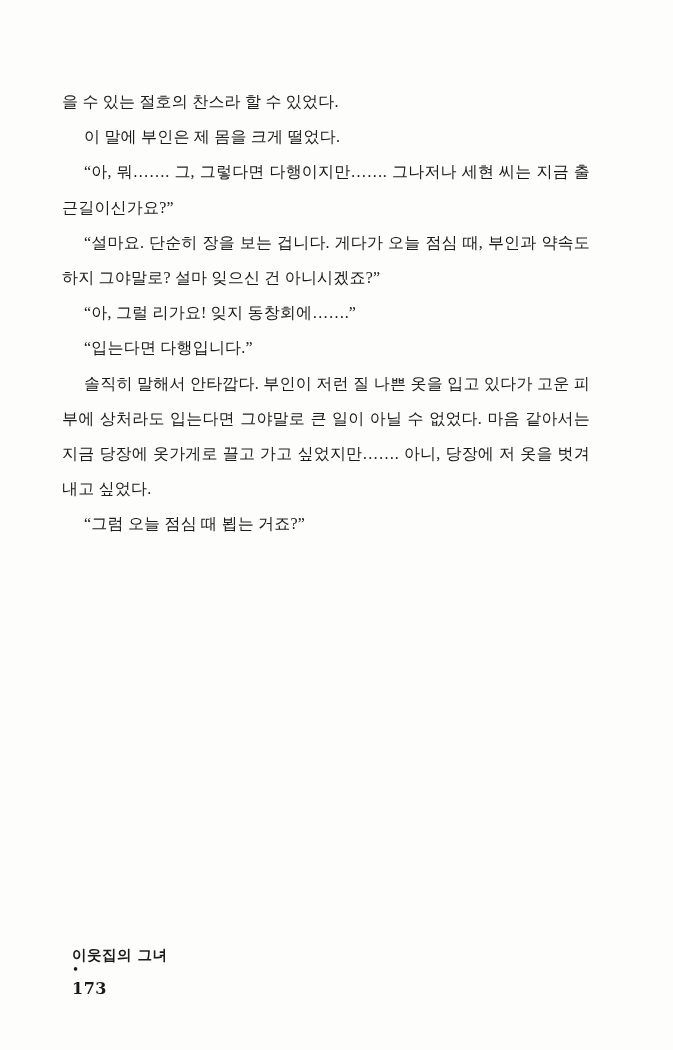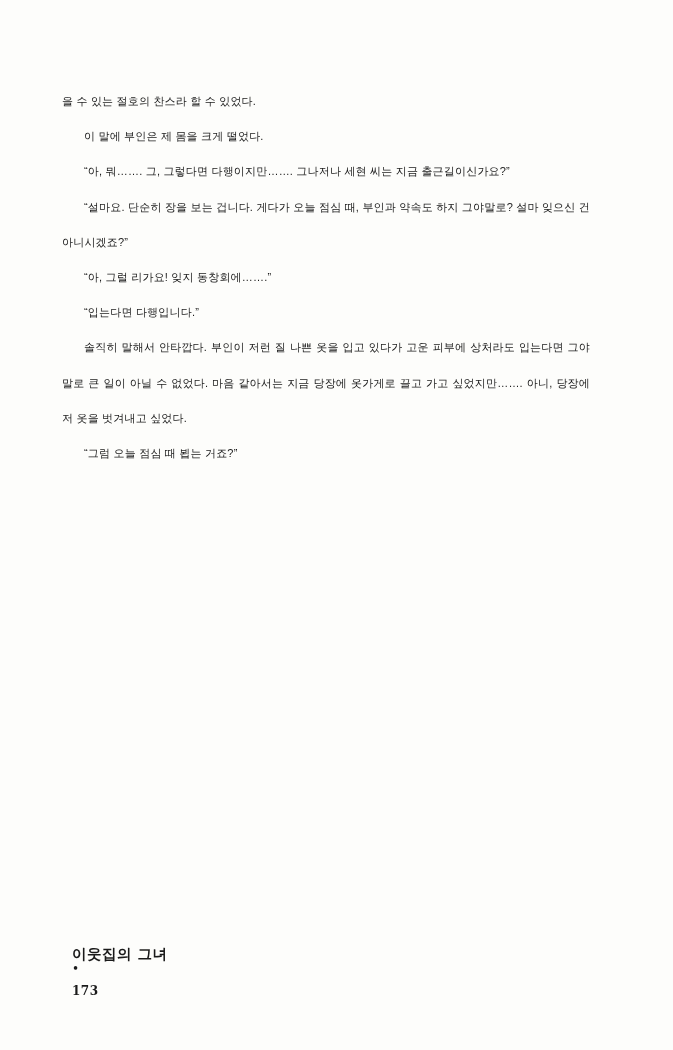--- a/index.html
+++ b/index.html
@@ -22,8 +22,8 @@
     width: 528px;
   }
   .para {
-    font-family: Liberation Sans, sans-serif;
-    font-size: 11px;
+    font-family: Liberation Serif, serif;
+    font-size: 16px;
     line-height: 35.2px;
     color: #1a1a1a;
     text-align: justify;

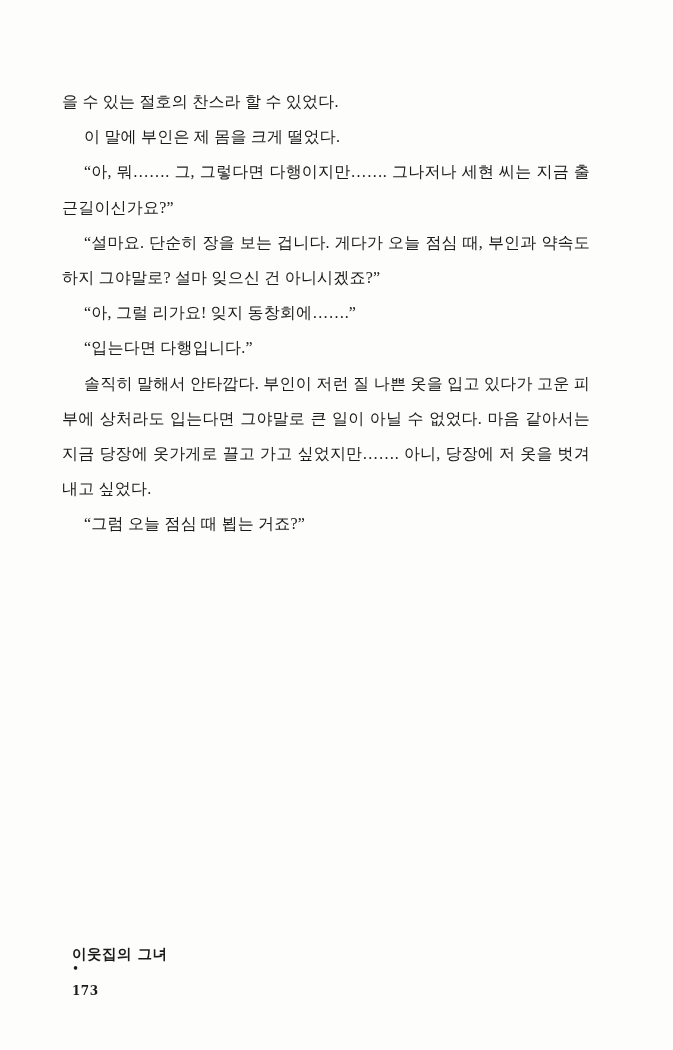--- a/index.html
+++ b/index.html
@@ -60,11 +60,10 @@
     top: -2px;
   }
   .footer-page {
-    font-size: 12px;
+    font-size: 16px;
     color: #1a1a1a;
     font-weight: bold;
     letter-spacing: 0.5px;
-    margin-top: 6px;
   }
 </style>
 </head>

